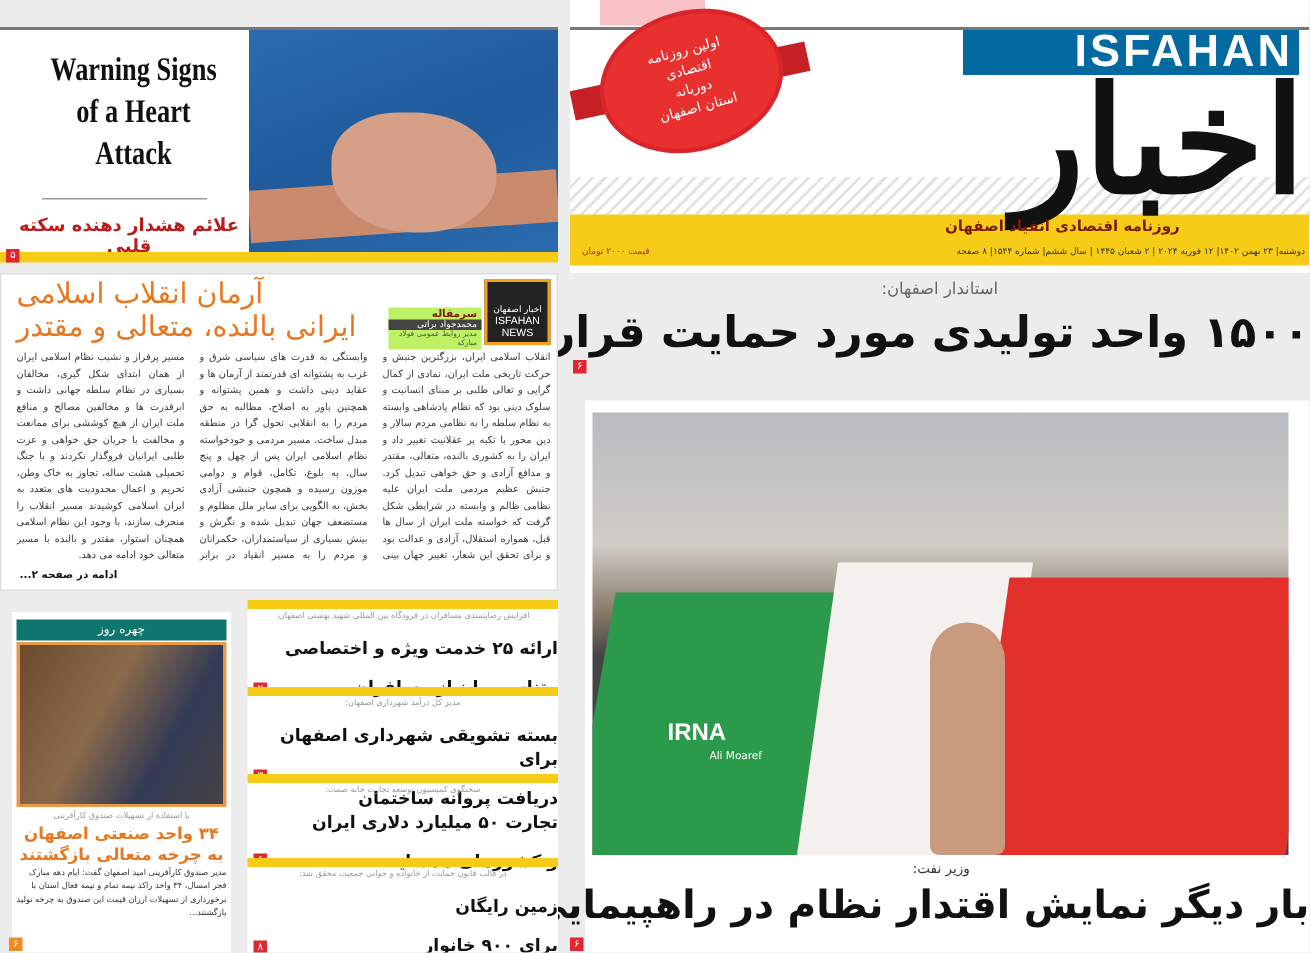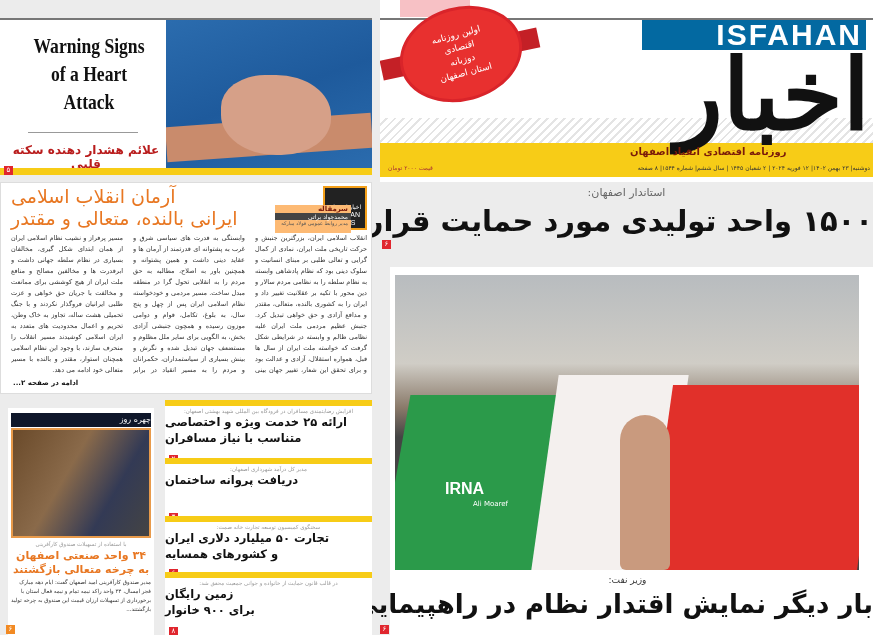--- a/index.html
+++ b/index.html
@@ -45,7 +45,7 @@
 
 #editorial{left:0;top:182px;width:372px;height:212px;background:#fff;border:1px solid #ddd}
 .ed-logo{left:322px;top:3px;width:44px;height:44px;background:#222;border:2px solid #f4a01a;color:#fff;font-family:"Liberation Sans",sans-serif;font-size:7px;text-align:center;padding-top:15px;line-height:8px}
-.ed-label{left:274px;top:22px;width:76px;height:28px;background:#fdba74}
+.ed-label{left:258px;top:22px;width:62px;height:28px;background:#bef264}
 .ed-label .l1{font-size:7px;color:#7a1a0a;font-weight:bold;text-align:right;padding-right:3px;direction:rtl}
 .ed-label .l2{background:#444;color:#fff;font-size:6px;text-align:right;padding-right:3px;direction:rtl}
 .ed-label .l3{font-size:5px;color:#555;text-align:right;padding-right:3px;direction:rtl}

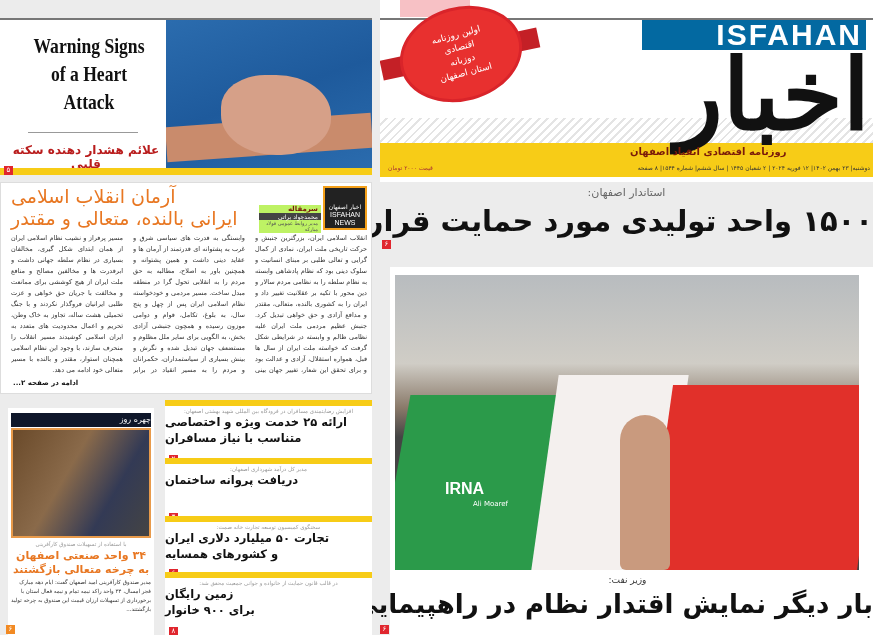--- a/index.html
+++ b/index.html
@@ -55,7 +55,7 @@
 .ed-more{left:12px;top:196px;font-size:7px;font-weight:bold;color:#111;direction:rtl}
 
 #face{left:8px;top:408px;width:146px;height:227px;background:#fff}
-.face-head{left:3px;top:5px;width:140px;height:14px;background:#0f172a;color:#fff;font-size:8px;text-align:right;line-height:14px;direction:rtl}
+.face-head{left:3px;top:5px;width:140px;height:14px;background:#0f766e;color:#fff;font-size:8px;text-align:center;line-height:14px;direction:rtl}
 .face-img{left:3px;top:20px;width:140px;height:110px;background:linear-gradient(120deg,#6a4a2a,#8a6a4a 40%,#333a55 70%,#444);border:2px solid #e89a4a}
 .face-caption{left:3px;top:133px;width:140px;text-align:center;font-size:5.5px;color:#999;direction:rtl}
 .face-title{left:3px;top:141px;width:140px;text-align:center;color:#e87722;font-weight:bold;font-size:11px;line-height:14px;direction:rtl}

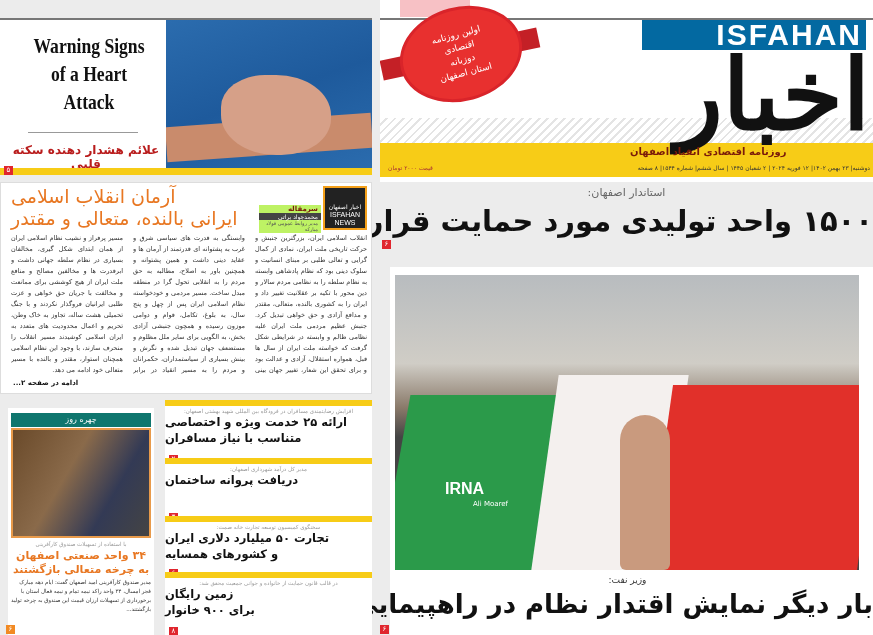--- a/index.html
+++ b/index.html
@@ -65,7 +65,7 @@
 .item{position:absolute;left:0;width:207px}
 .item .bar{height:6px;background:#f7cc17}
 .item .sub{font-size:5.5px;color:#999;text-align:center;direction:rtl;margin-top:2px}
-.item .ttl{font-size:11.5px;font-weight:bold;color:#111;text-align:left;direction:rtl;line-height:16px;margin-top:0}
+.item .ttl{font-size:11.5px;font-weight:bold;color:#111;text-align:right;direction:rtl;line-height:16px;margin-top:10px}
 </style>
 </head>
 <body>

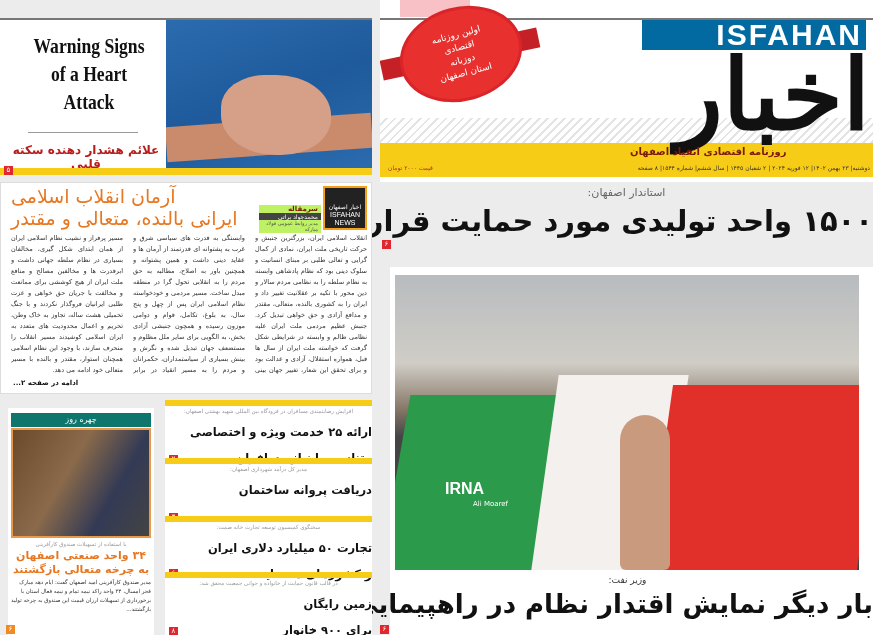--- a/index.html
+++ b/index.html
@@ -168,6 +168,7 @@
   <div class="item" style="top:58px">
     <div class="bar"></div>
     <div class="sub">مدیر کل درآمد شهرداری اصفهان:</div>
+    <div class="ttl">بسته تشویقی شهرداری اصفهان برای</div>
     <div class="ttl">دریافت پروانه ساختمان</div>
   </div>
   <div class="abs pagebadge" style="left:4px;top:113px">۳</div>

